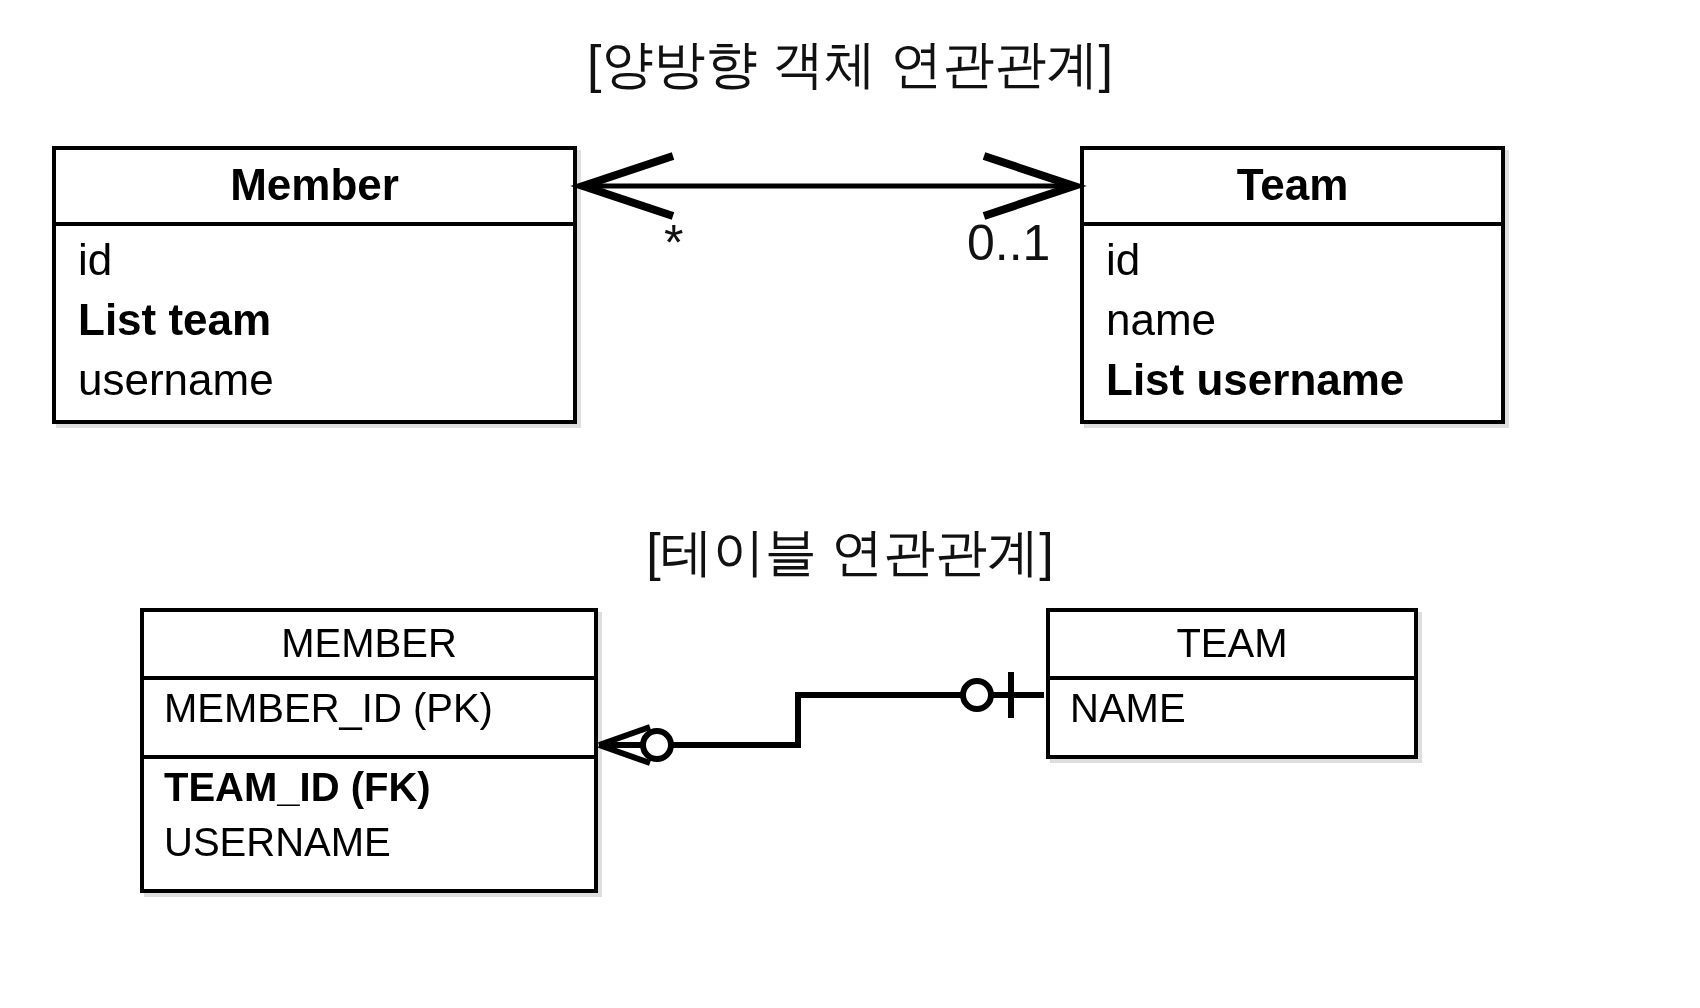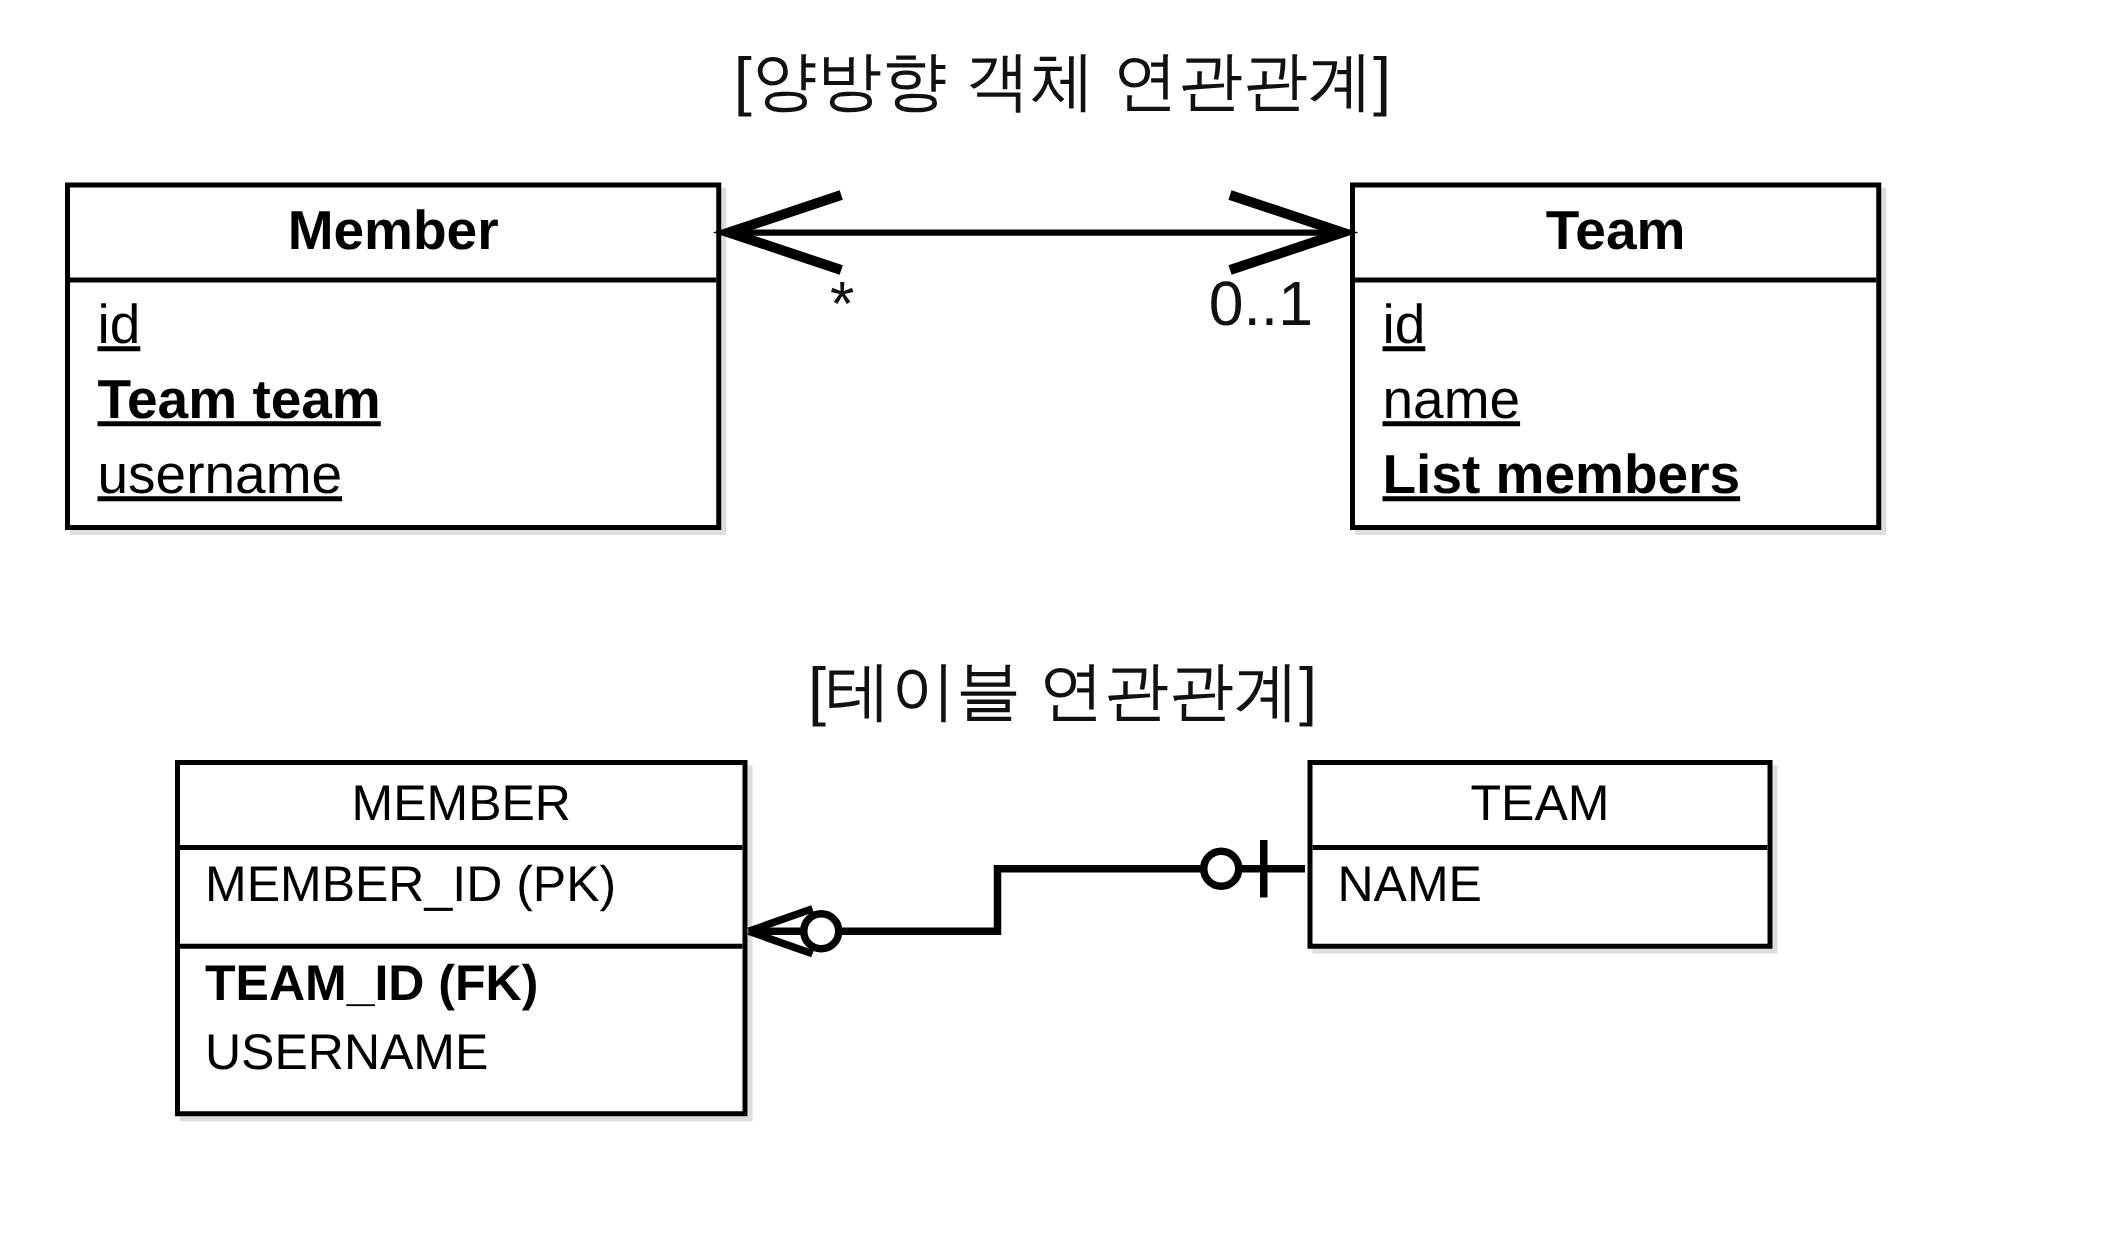--- a/index.html
+++ b/index.html
@@ -61,7 +61,6 @@
     font-size: 44px;
     line-height: 1.36;
     white-space: nowrap;
-    text-decoration: underline;
   }
   .uml-attr.bold { font-weight: 700; }
 

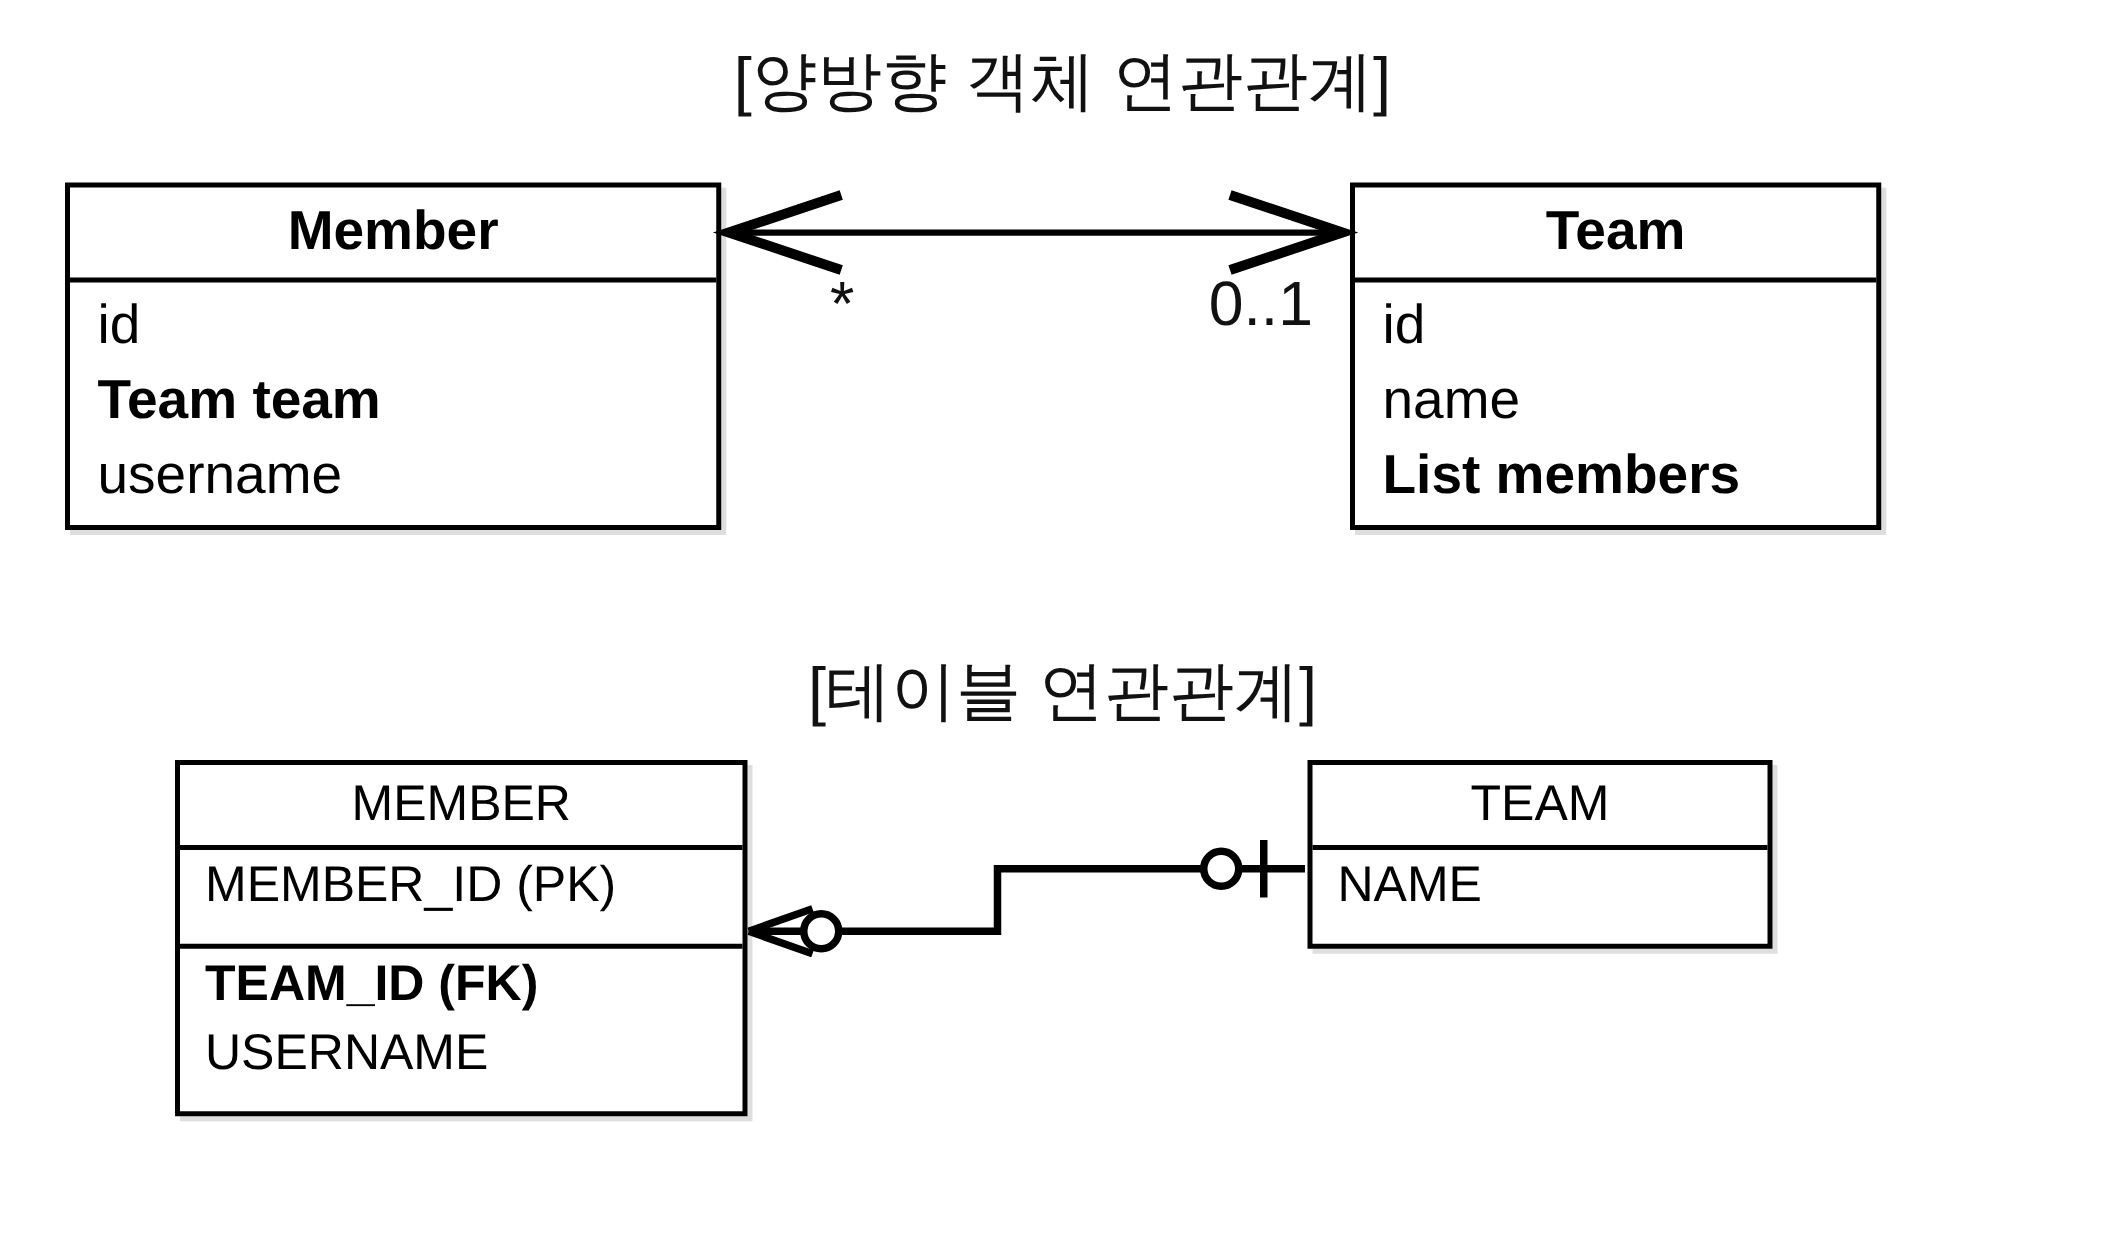--- a/index.html
+++ b/index.html
@@ -122,7 +122,7 @@
     <div class="uml-title">Member</div>
     <div class="uml-attrs">
       <div class="uml-attr">id</div>
-      <div class="uml-attr bold">Team team</div>
+      <div class="uml-attr bold">List team</div>
       <div class="uml-attr">username</div>
     </div>
   </div>

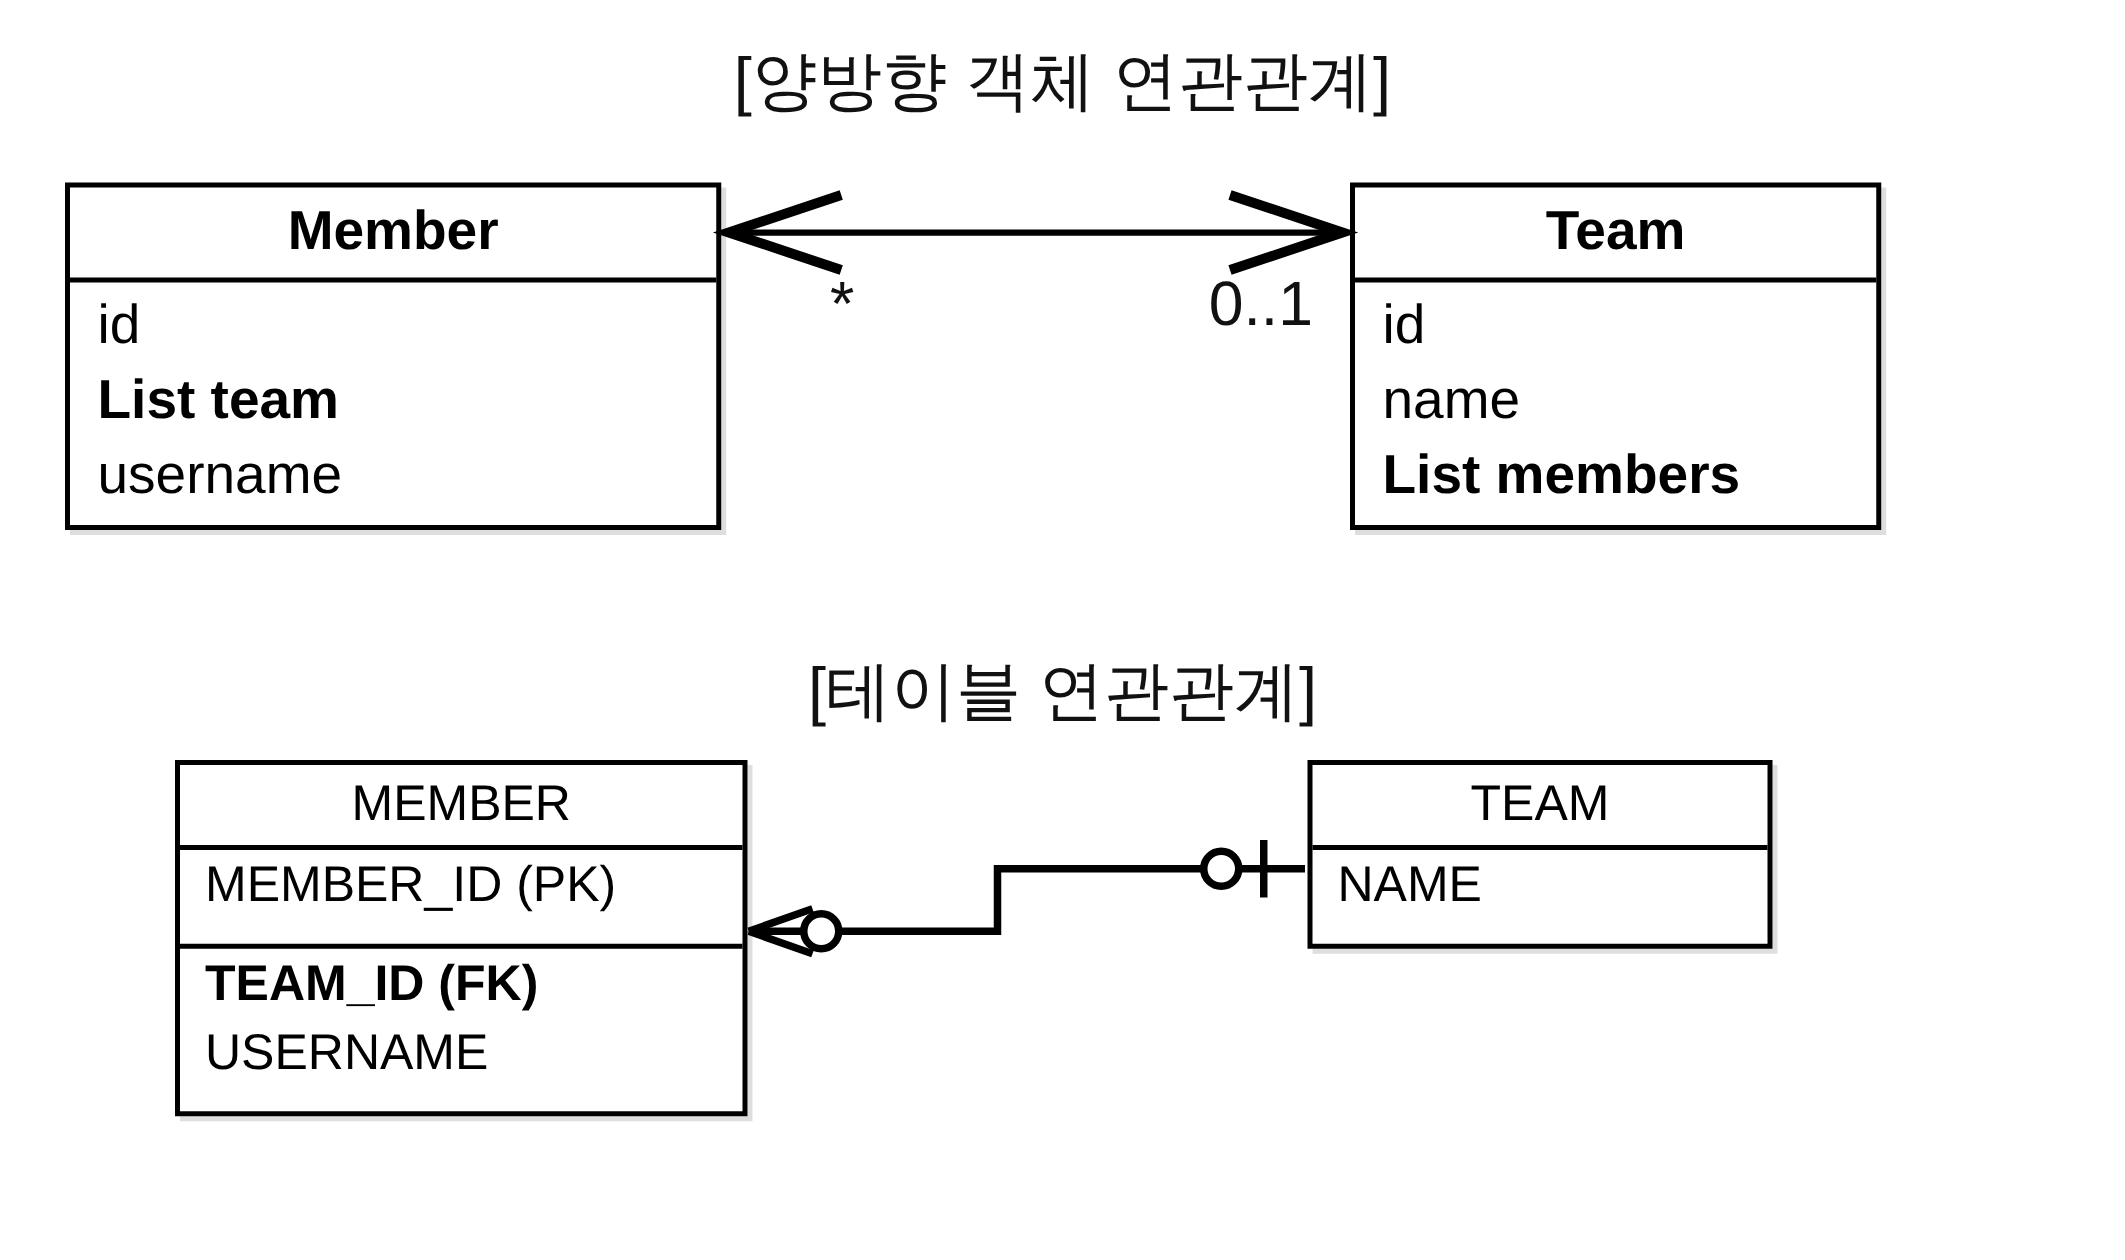--- a/index.html
+++ b/index.html
@@ -132,7 +132,7 @@
     <div class="uml-attrs">
       <div class="uml-attr">id</div>
       <div class="uml-attr">name</div>
-      <div class="uml-attr bold">List members</div>
+      <div class="uml-attr bold">List username</div>
     </div>
   </div>
 

